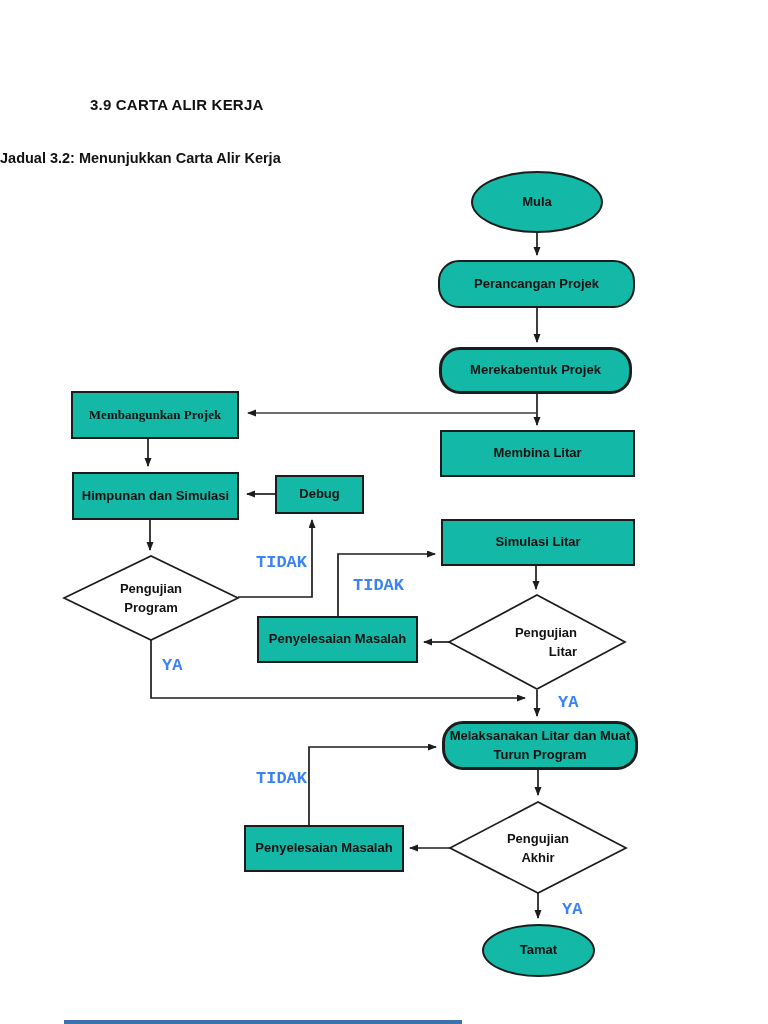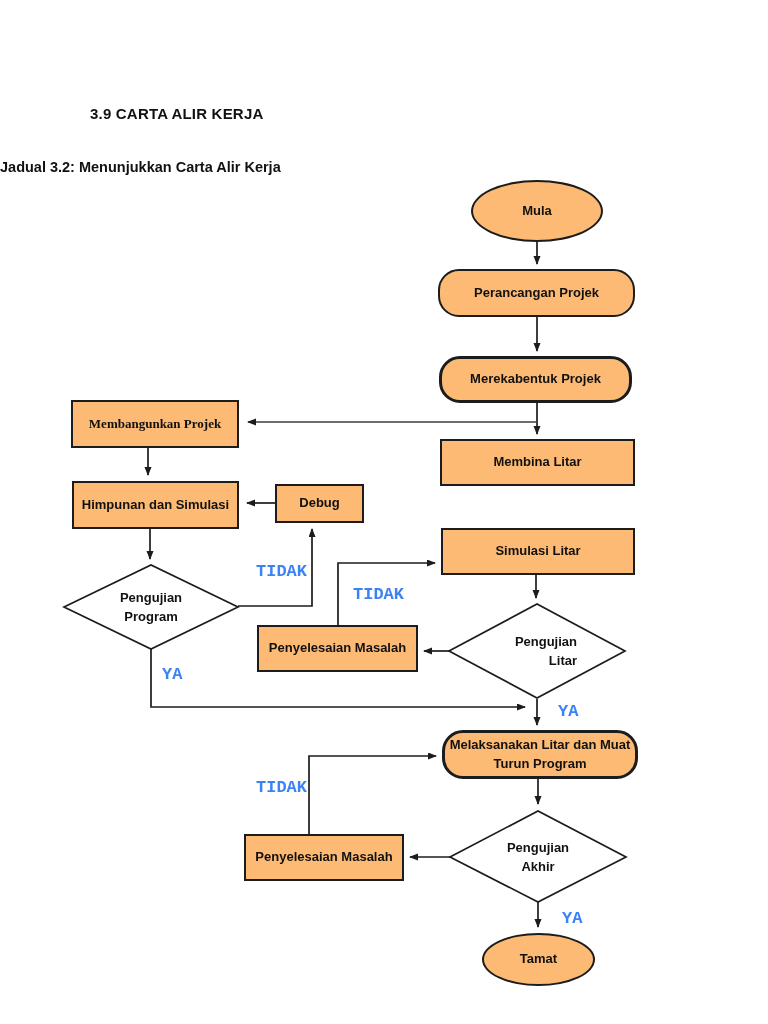--- a/index.html
+++ b/index.html
@@ -5,7 +5,7 @@
   html,body{margin:0;padding:0;}
   body{width:768px;height:1024px;background:#ffffff;position:relative;overflow:hidden;
        font-family:"Liberation Sans",sans-serif;}
-  .page{position:absolute;left:0;top:14px;width:768px;height:792px;background:#ffffff;}
+  .page{position:absolute;left:0;top:5px;width:768px;height:792px;background:#ffffff;}
   .heading{position:absolute;left:90px;top:91px;font-size:15px;font-weight:700;color:#111;
            letter-spacing:.2px;white-space:nowrap;}
   .caption{position:absolute;left:0;right:0;top:145px;text-align:left;font-size:14.5px;

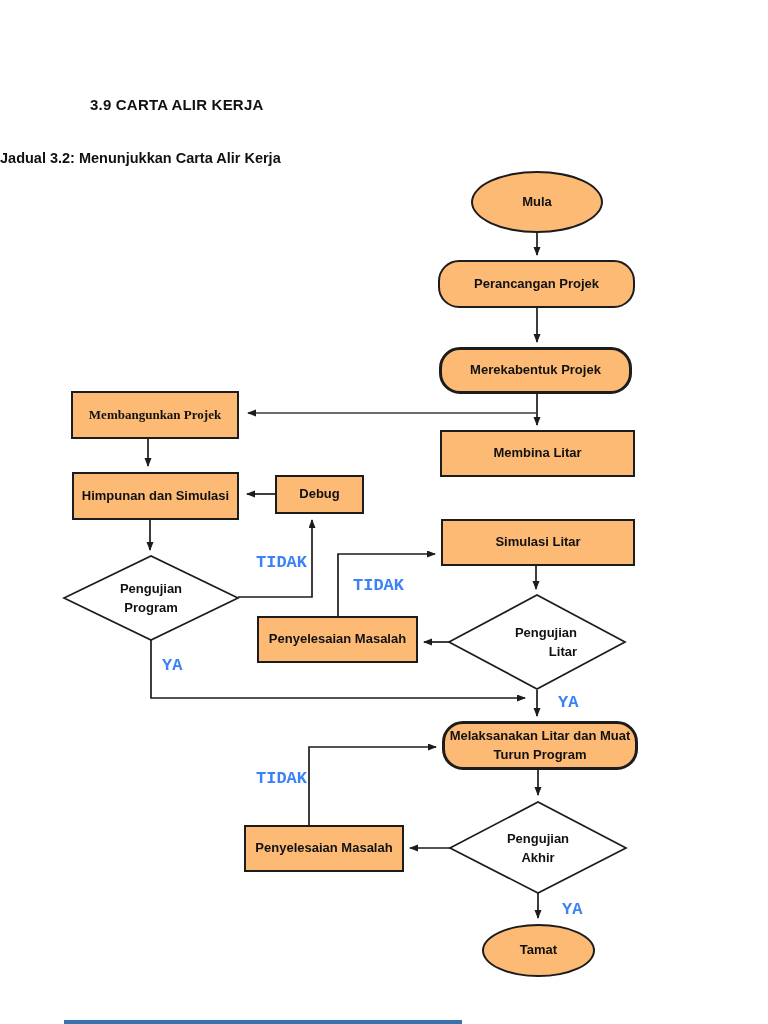--- a/index.html
+++ b/index.html
@@ -11,7 +11,7 @@
   .caption{position:absolute;left:0;right:0;top:145px;text-align:left;font-size:14.5px;
            font-weight:700;color:#111;white-space:nowrap;}
   svg.connectors{position:absolute;left:0;top:0;width:768px;height:1024px;pointer-events:none;}
-  .node{position:absolute;box-sizing:border-box;background:#fdba74;border:2px solid #1c1c1c;
+  .node{position:absolute;box-sizing:border-box;background:#14b8a6;border:2px solid #1c1c1c;
         display:flex;align-items:center;justify-content:center;text-align:center;
         font-size:13px;font-weight:700;color:#111;line-height:1.4;padding:2px 4px;}
   .node.thick{border-width:3px;border-radius:21px;}

